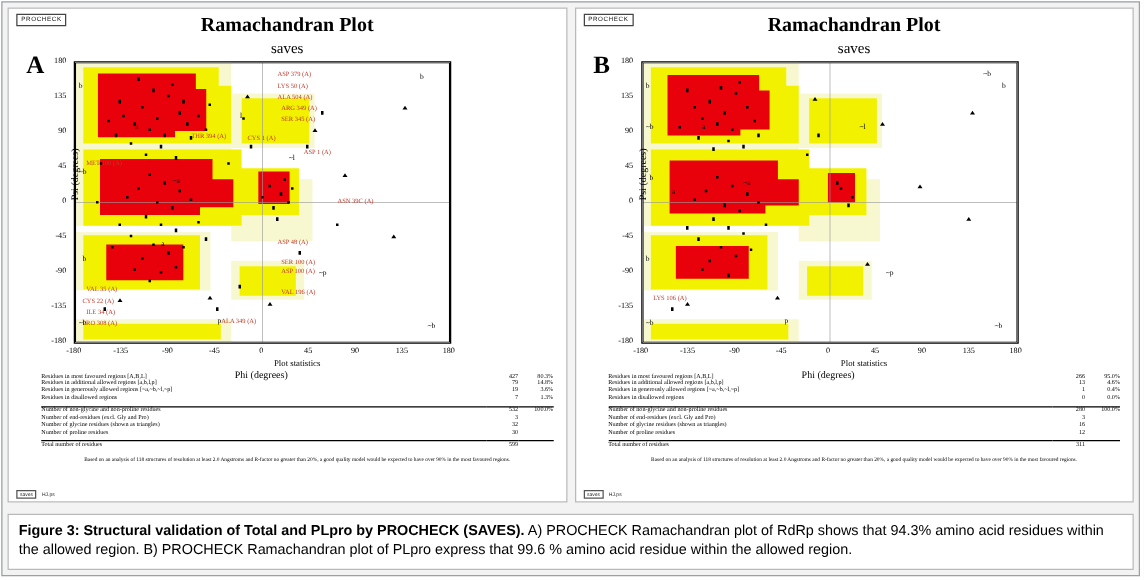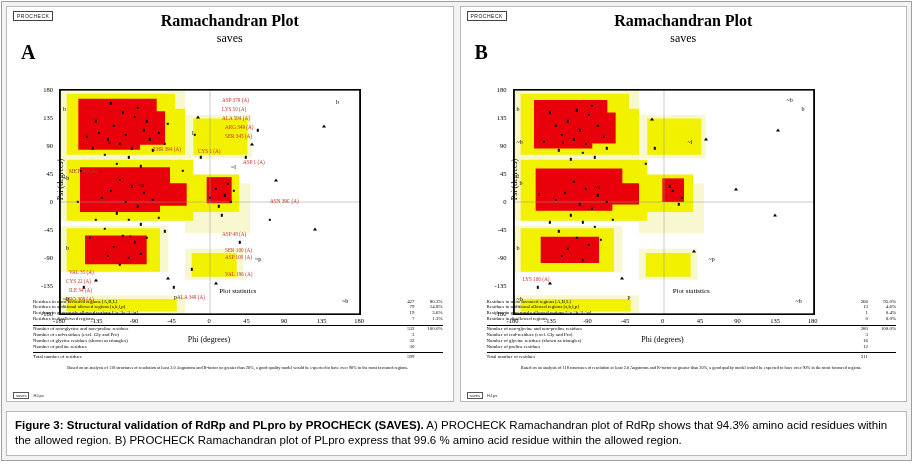--- a/index.html
+++ b/index.html
@@ -51,7 +51,7 @@
   }
   .plot-area{
     position:absolute;
-    left:52px;top:42px;width:300px;height:224px;margin-top:40px;
+    left:52px;top:42px;width:300px;height:224px;
   }
   .plot-box{
     position:absolute;left:0;top:0;width:100%;height:100%;

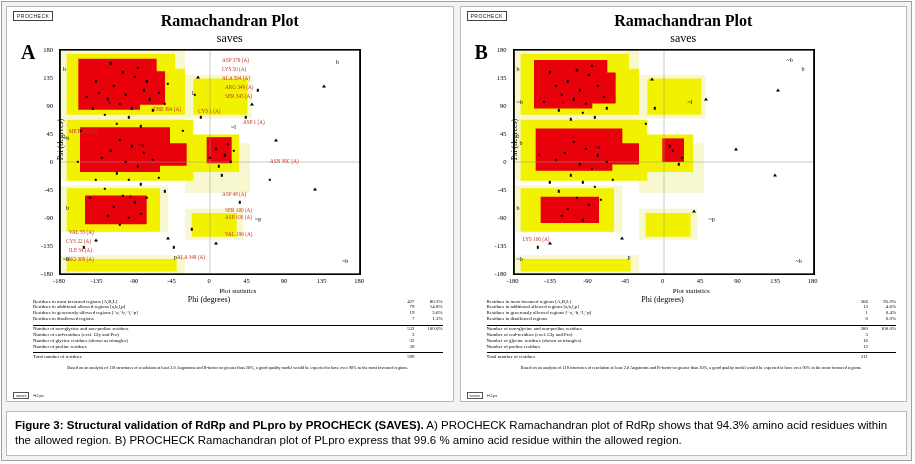--- a/index.html
+++ b/index.html
@@ -611,7 +611,7 @@
   </div>
 
   <div class="caption">
-    <b>Figure 3: Structural validation of RdRp and PLpro by PROCHECK (SAVES).</b><span> A) PROCHECK Ramachandran plot of RdRp shows that 94.3% amino acid residues within the allowed region. B) PROCHECK Ramachandran plot of PLpro express that 99.6 % amino acid residue within the allowed region.</span>
+    <b>Figure 3: Structural validation of Total and PLpro by PROCHECK (SAVES).</b><span> A) PROCHECK Ramachandran plot of RdRp shows that 94.3% amino acid residues within the allowed region. B) PROCHECK Ramachandran plot of PLpro express that 99.6 % amino acid residue within the allowed region.</span>
   </div>
 
 </div>

